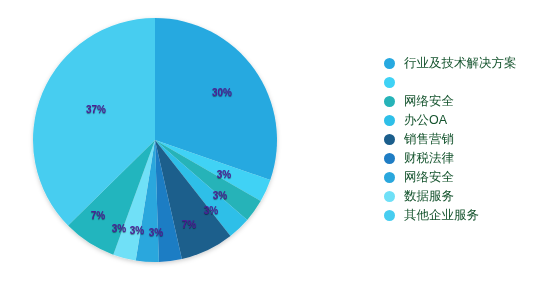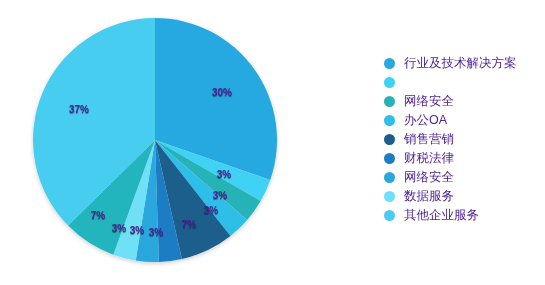--- a/index.html
+++ b/index.html
@@ -65,7 +65,7 @@
   }
   .legend-label {
     font-size: 12.5px;
-    color: #4c1d95;
+    color: #14532d;
     font-family: "Liberation Sans", "DejaVu Sans", sans-serif;
     white-space: nowrap;
     line-height: 1;

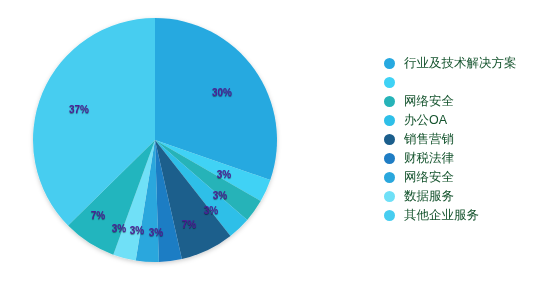--- a/index.html
+++ b/index.html
@@ -106,7 +106,7 @@
         <div class="slice-label" style="left: 137px; top: 231px;">3%</div>
         <div class="slice-label" style="left: 119px; top: 229px;">3%</div>
         <div class="slice-label" style="left: 98px; top: 216px;">7%</div>
-        <div class="slice-label" style="left: 79px; top: 110px;">37%</div>
+        <div class="slice-label" style="left: 96px; top: 110px;">37%</div>
       </div>
   </div>
 

